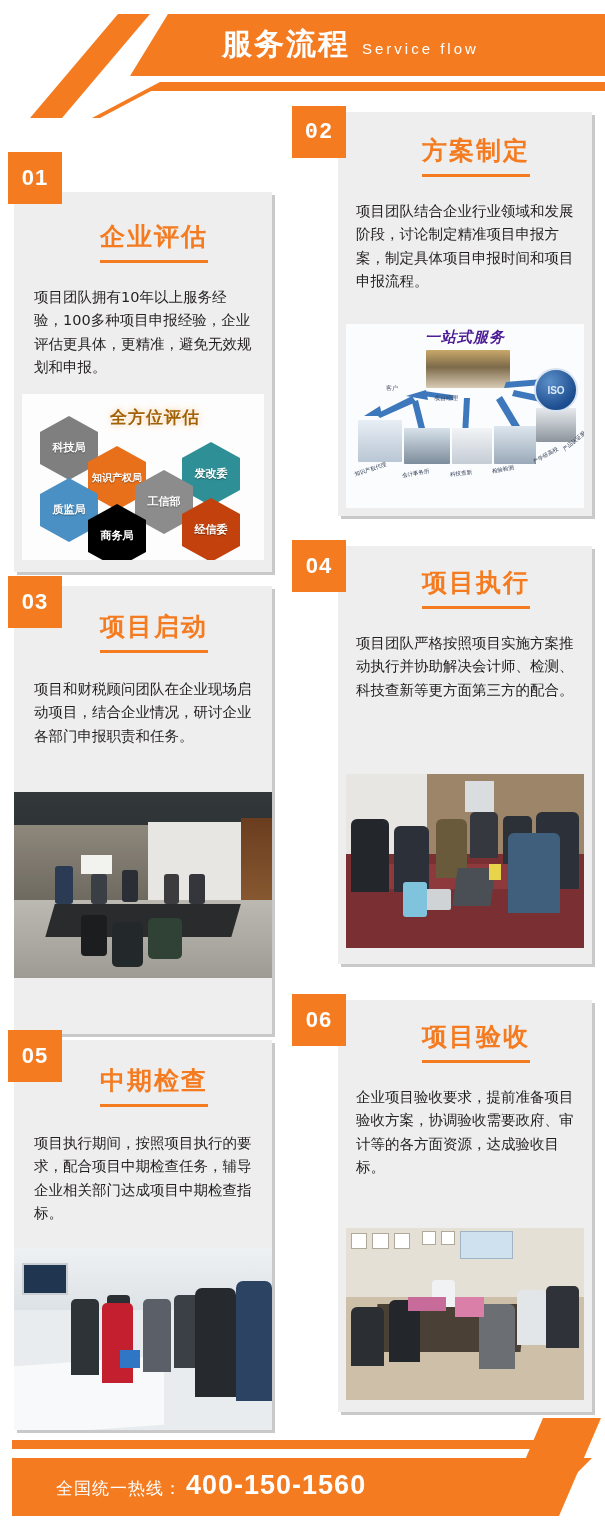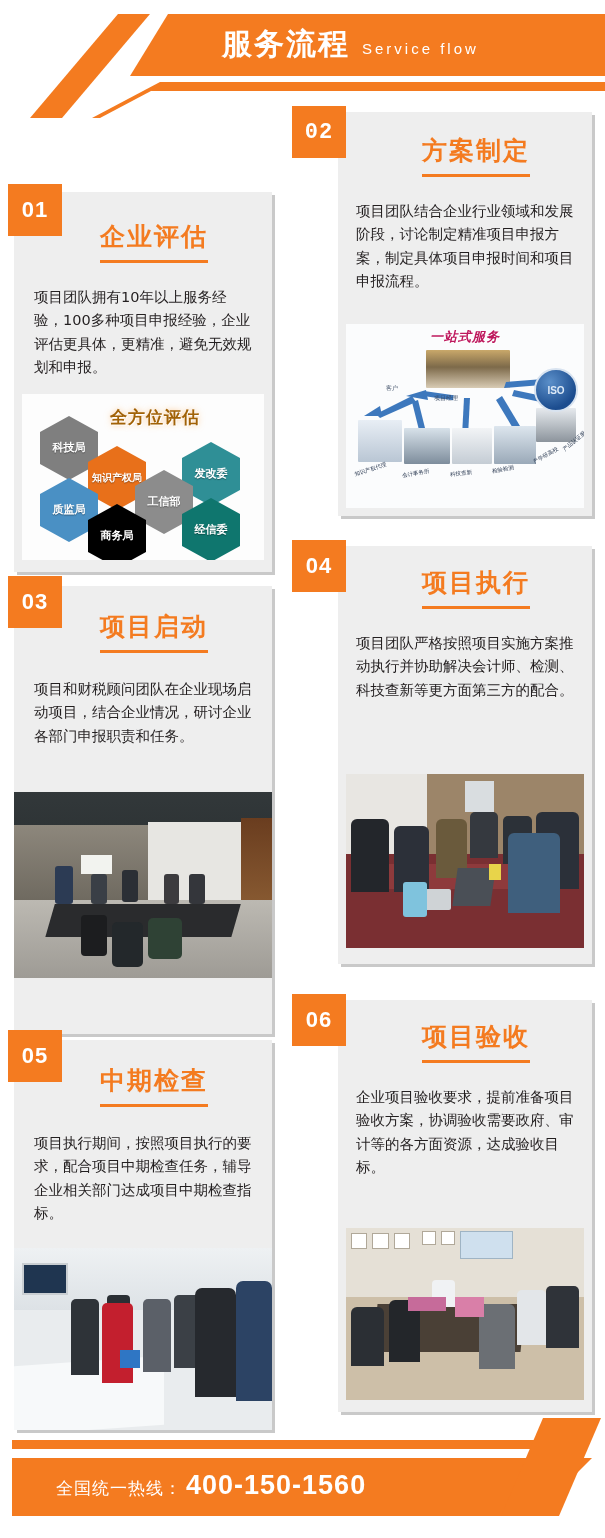--- a/index.html
+++ b/index.html
@@ -165,7 +165,7 @@
       <div class="hex" style="left:160px; top:104px; background:#0f766e;">经信委</div>
     </div>
   </div>
-  <div class="badge" style="left:8px; top:152px; width:54px; height:52px;margin-top:32px;">01</div>
+  <div class="badge" style="left:8px; top:152px; width:54px; height:52px;">01</div>
 
   <div class="card" style="left:338px; top:112px; width:254px; height:404px;">
     <div class="card-title" style="left:84px; top:22px;">方案制定</div>

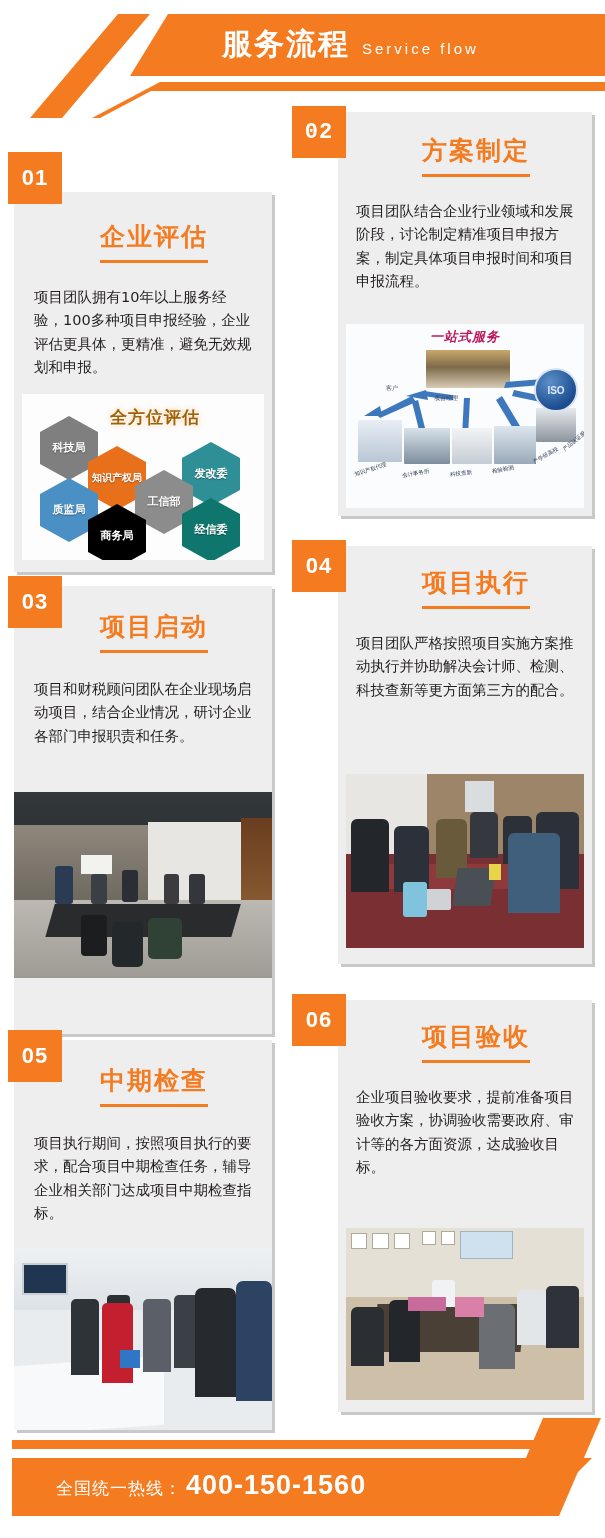--- a/index.html
+++ b/index.html
@@ -85,7 +85,7 @@
   .oss { position: absolute; background: #fbfcfd; overflow: hidden; }
   .oss-title {
     position: absolute; left: 50%; top: 4px; transform: translateX(-50%);
-    font-size: 13px; font-weight: bold; color: #be185d; font-style: italic;
+    font-size: 15px; font-weight: bold; color: #4c1d95; font-style: italic;
     font-family: "DejaVu Sans", sans-serif; letter-spacing: 1px;
     text-shadow: 1px 1px 0 #fff;
   }

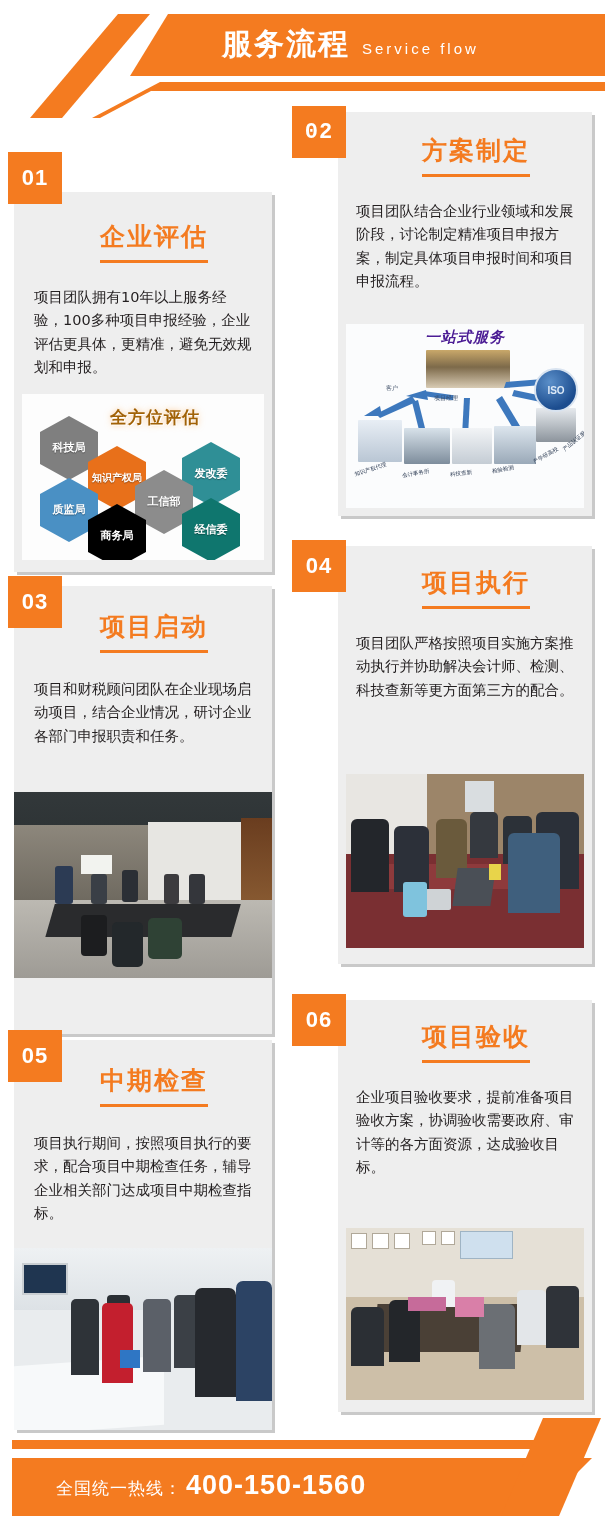--- a/index.html
+++ b/index.html
@@ -162,7 +162,7 @@
       <div class="hex" style="left:18px; top:84px; background:#4a90c4;">质监局</div>
       <div class="hex" style="left:113px; top:76px; background:#8c8c8c;">工信部</div>
       <div class="hex" style="left:66px; top:110px; background:#000000;">商务局</div>
-      <div class="hex" style="left:160px; top:104px; background:#0f766e;">经信委</div>
+      <div class="hex" style="left:160px; top:104px; background:#c2410c;">经信委</div>
     </div>
   </div>
   <div class="badge" style="left:8px; top:152px; width:54px; height:52px;">01</div>

